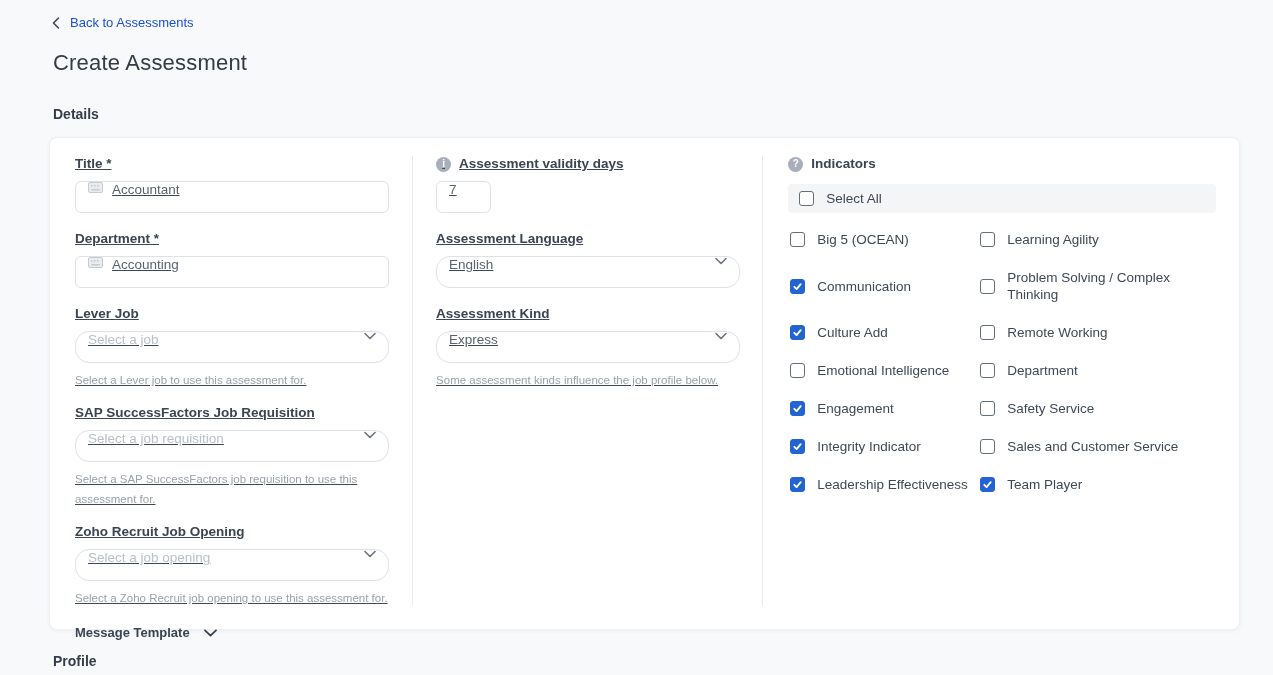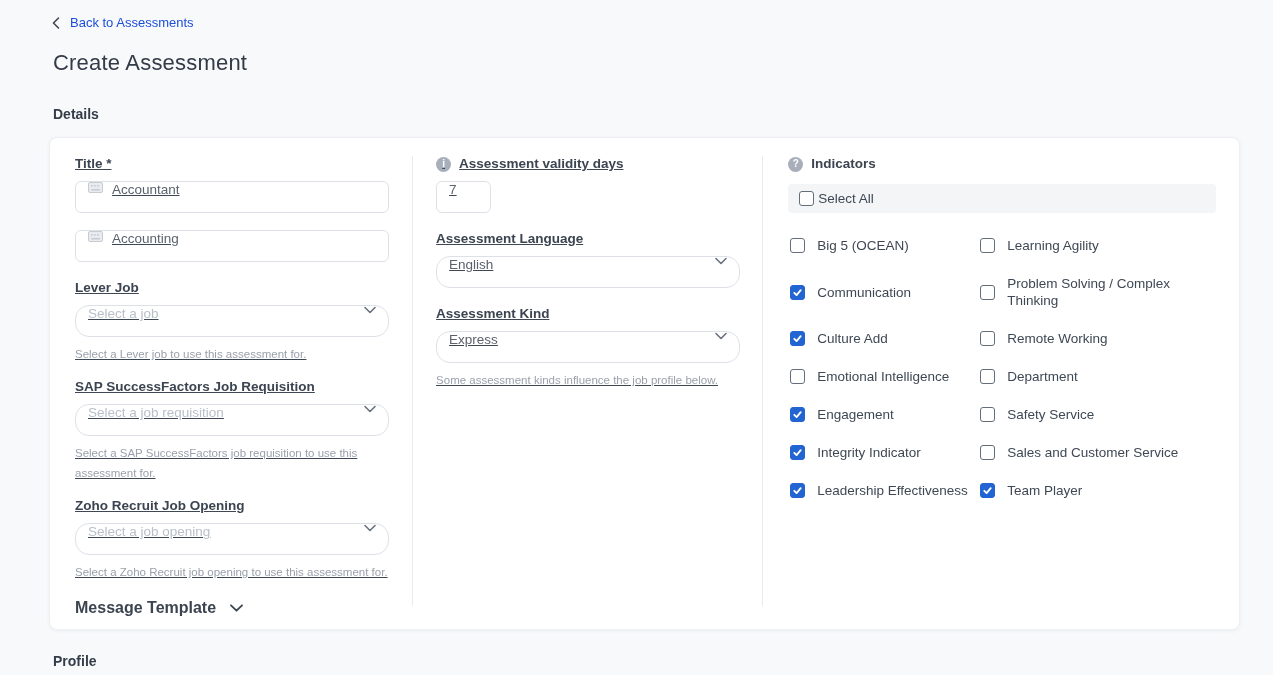--- a/index.html
+++ b/index.html
@@ -96,7 +96,7 @@
   
   .select-all-bar {
     height: 29px; background: #f4f5f6; border-radius: 4px;
-    display: flex; align-items: center; gap: 4px;
+    display: flex; align-items: center; gap: 12px;
     padding: 0 11px; cursor: pointer;
   }
   .select-all-bar .chk-label { font-size: 13.5px; color: #3e4854; }

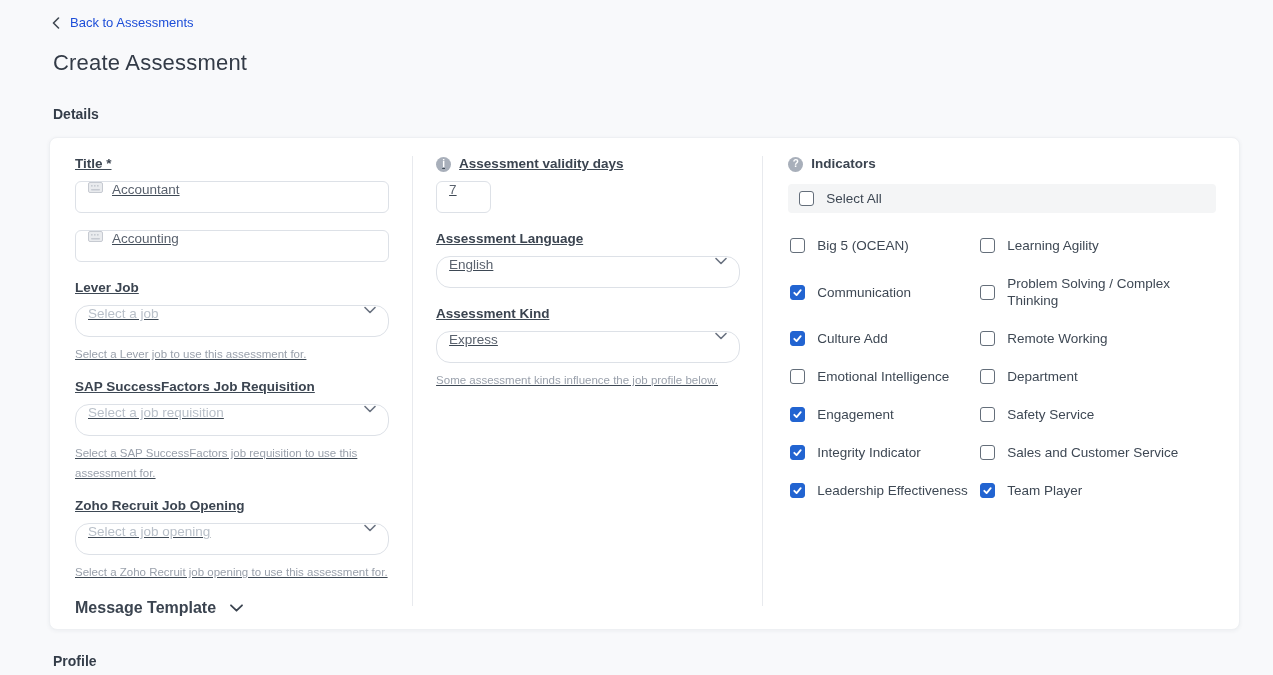--- a/index.html
+++ b/index.html
@@ -149,6 +149,7 @@
       </div>
 
       <div class="group">
+        <div class="lbl">Department *</div>
         <div class="field">
           <svg class="kbd-icon" width="15" height="11" viewBox="0 0 15 11">
               <rect x="0.5" y="0.5" width="14" height="10" rx="1.5" fill="#e9ebee" stroke="#c6cad1"></rect>

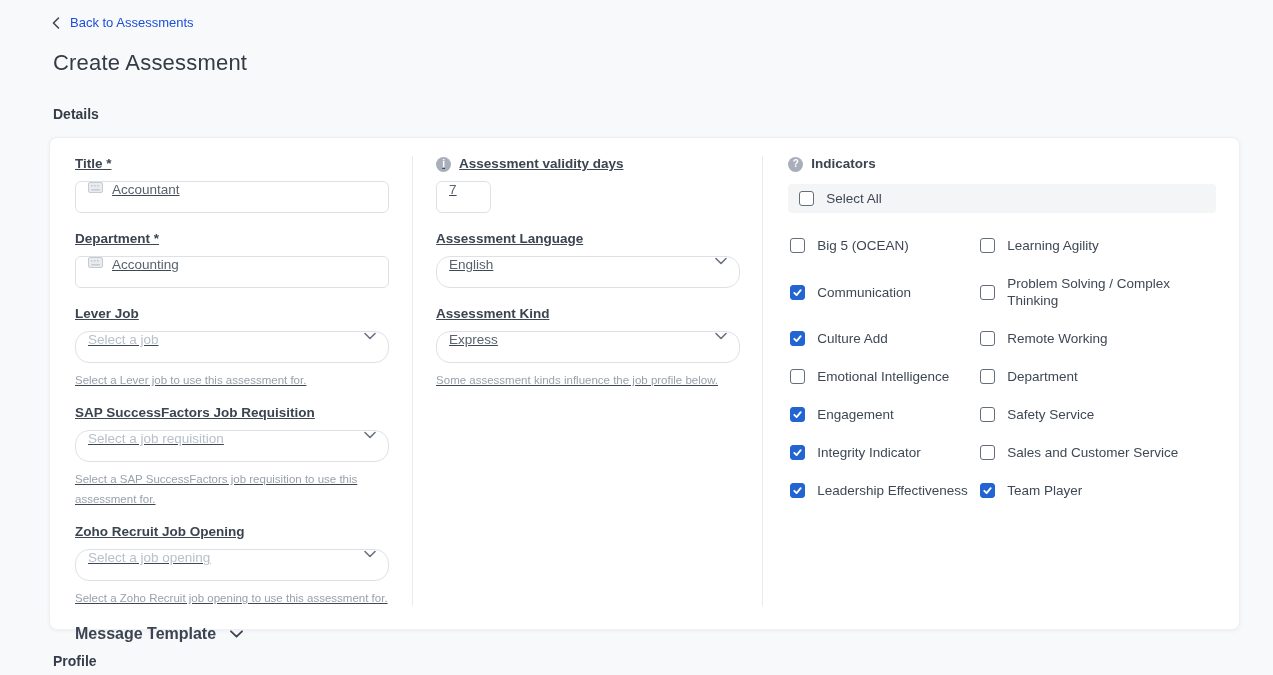--- a/index.html
+++ b/index.html
@@ -101,7 +101,7 @@
   }
   .select-all-bar .chk-label { font-size: 13.5px; color: #3e4854; }
   .indicators-grid {
-    margin-top: 24px; margin-left: 2px;
+    margin-top: 18px; margin-left: 2px;
     display: grid; grid-template-columns: 190px 1fr;
     row-gap: 21px; column-gap: 0;
   }

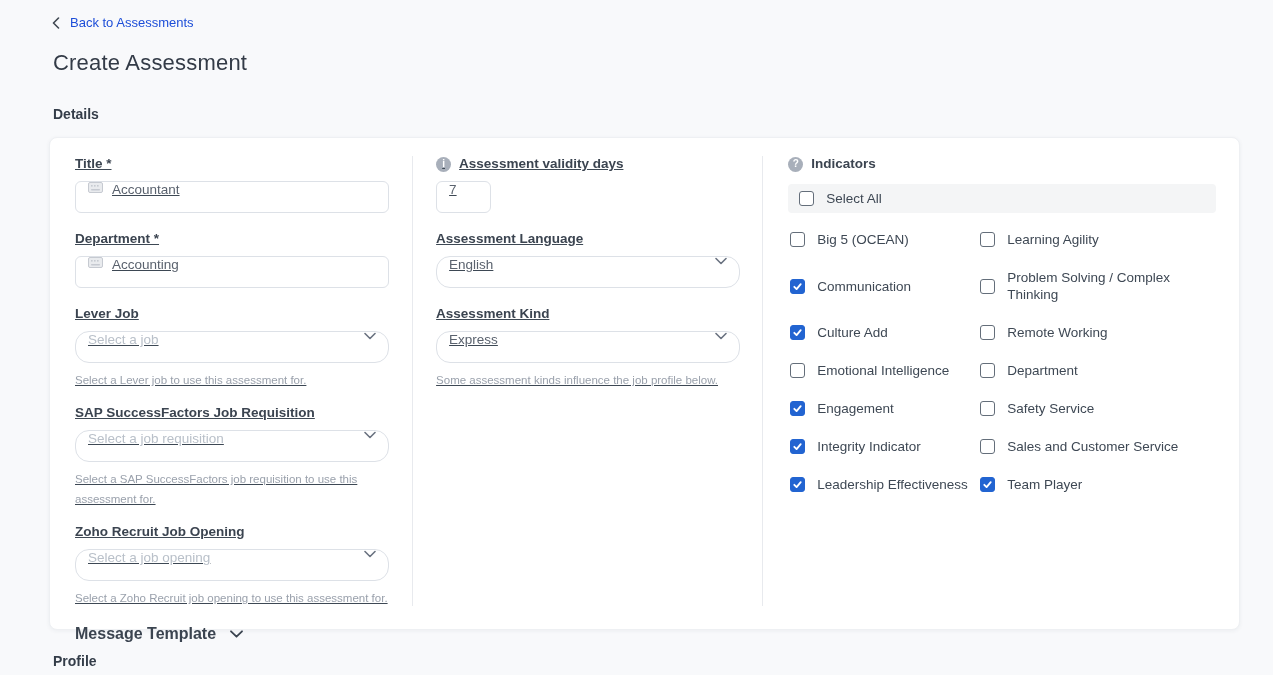--- a/index.html
+++ b/index.html
@@ -81,7 +81,7 @@
   .msg-template {
     margin-top: 3px;
     display: flex; align-items: center; gap: 14px;
-    font-size: 16px; font-weight: 700; color: #3b4450;
+    font-size: 13px; font-weight: 700; color: #3b4450;
     cursor: pointer;
   }
 

